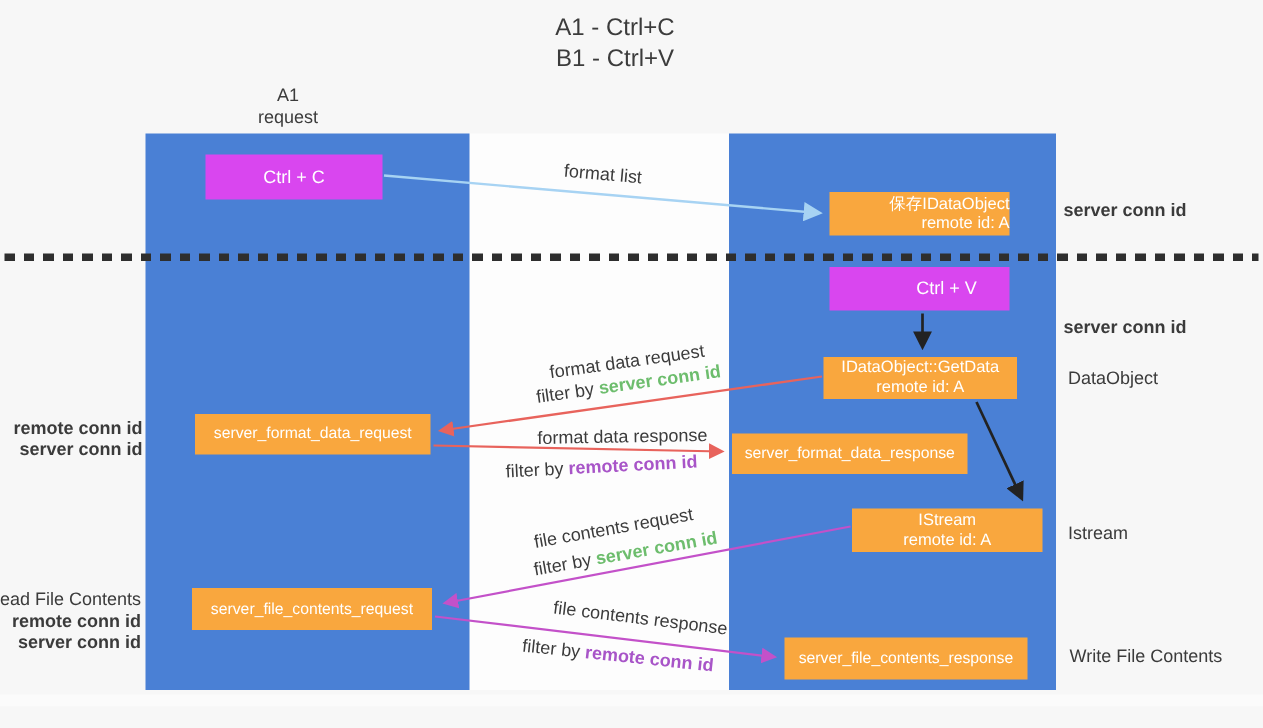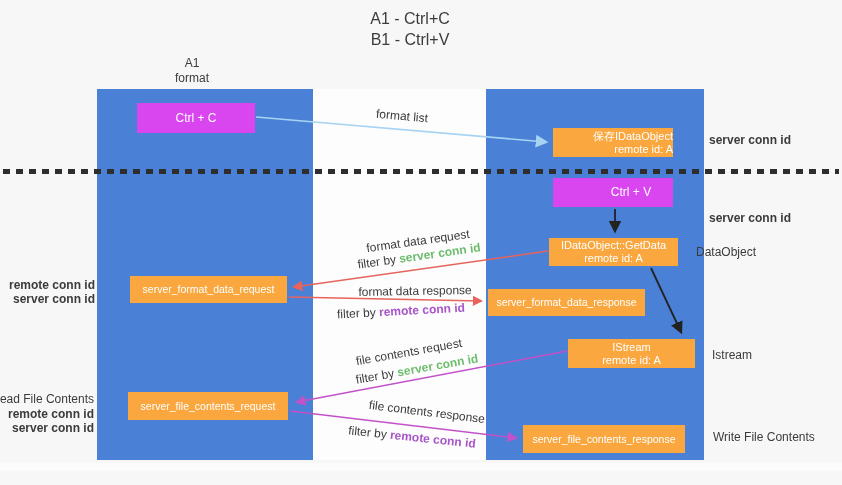--- a/index.html
+++ b/index.html
@@ -56,7 +56,7 @@
 
   <div class="col-header hdr-a1">
     <div>A1</div>
-    <div>format</div>
+    <div>request</div>
   </div>
 
   <div class="lane lane-a1"></div>

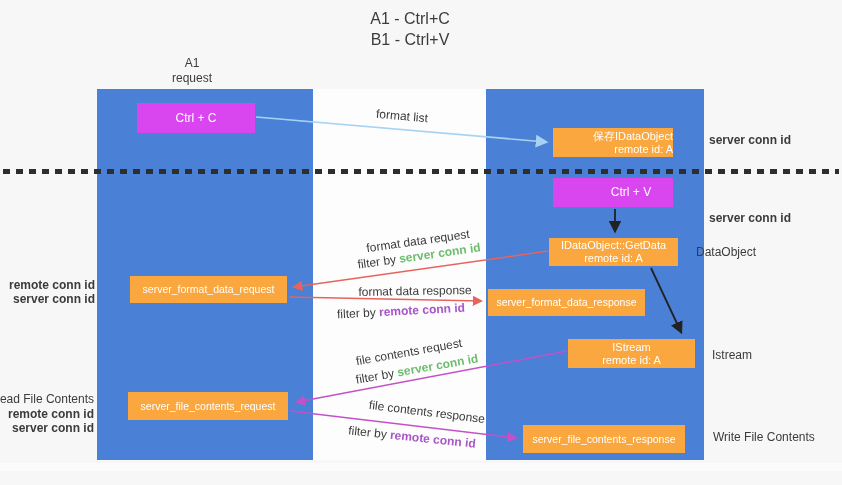--- a/index.html
+++ b/index.html
@@ -155,7 +155,7 @@
 
   <div class="side sbold green-t" style="left:709px; top:133px;">server conn id</div>
   <div class="side sbold green-t" style="left:709px; top:211px;">server conn id</div>
-  <div class="side" style="left:696px; top:245px;text-align:center;">DataObject</div>
+  <div class="side" style="left:712px; top:245px;text-align:center;">DataObject</div>
   <div class="side" style="left:712px; top:348px;">Istream</div>
   <div class="side" style="left:713px; top:430px;">Write File Contents</div>
 

